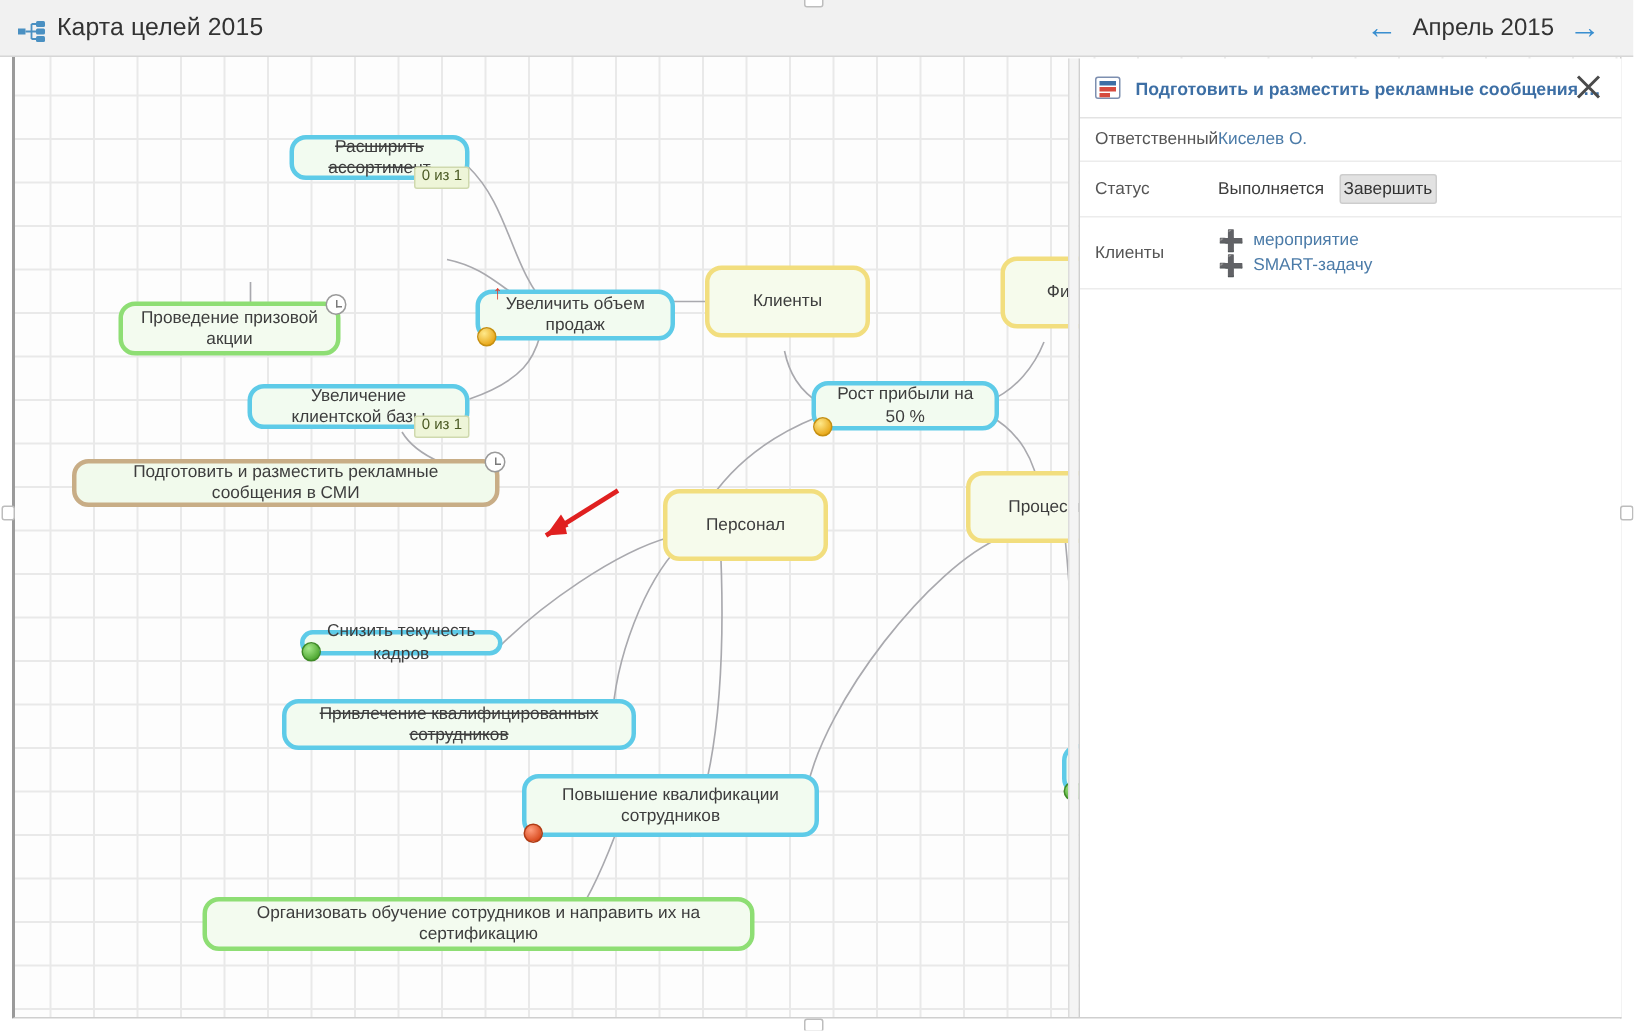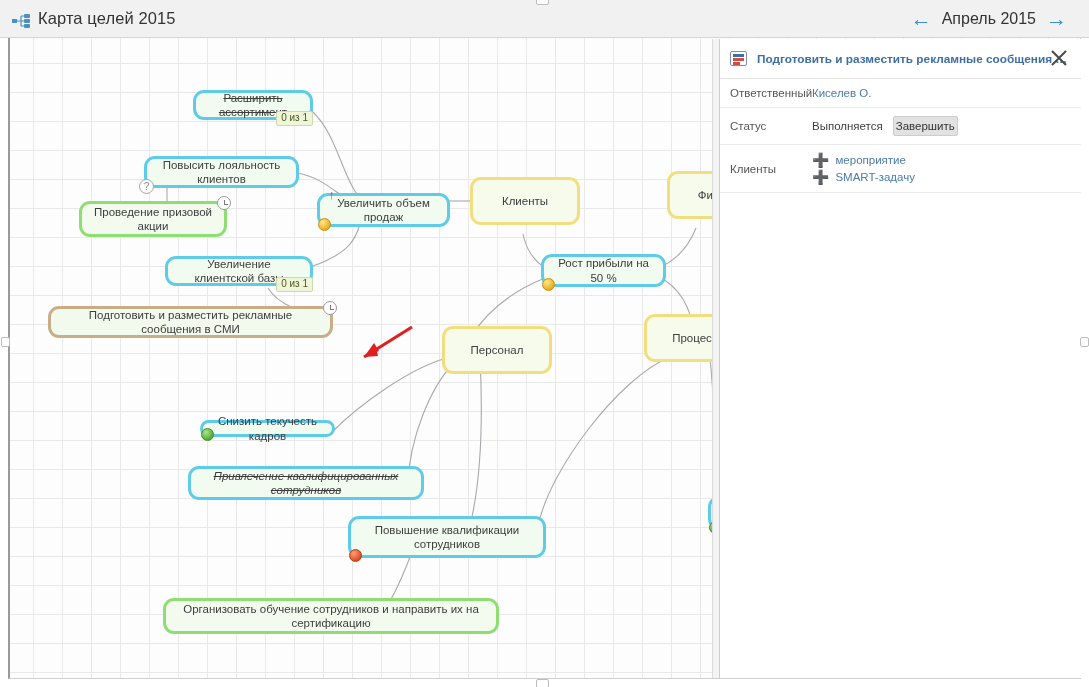--- a/index.html
+++ b/index.html
@@ -393,10 +393,6 @@
         <span class="count-badge">0 из 1</span>
       </div>
 
-      <div class="node cyan" style="left:134px; top:118px; width:155px; height:32px;">
-        <span>Повысить  лояльность клиентов</span>
-        <span class="qmark-icon">?</span>
-      </div>
 
       <div class="node green" style="left:69px; top:163px; width:148px; height:36px;">
         <span>Проведение призовой акции</span>

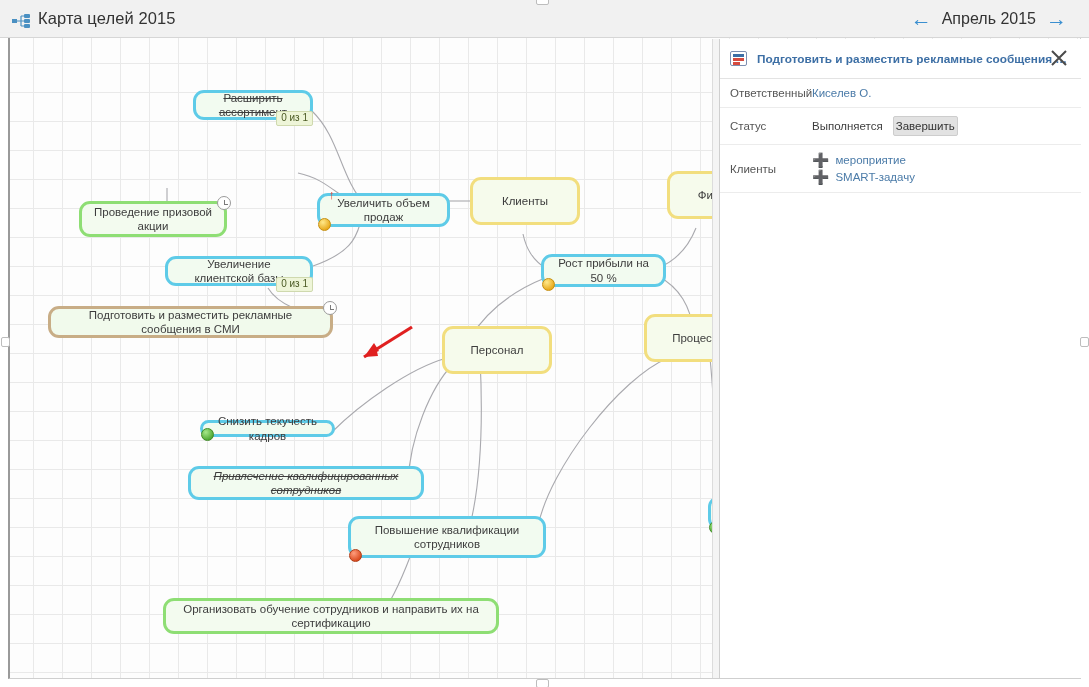--- a/index.html
+++ b/index.html
@@ -441,7 +441,7 @@
         <span class="dot greendot"></span>
       </div>
 
-      <div class="node cyan" style="left:178px; top:428px; width:236px; height:34px;font-style:italic;">
+      <div class="node cyan" style="left:178px; top:428px; width:236px; height:34px;">
         <span class="strike">Привлечение квалифицированных сотрудников</span>
       </div>
 

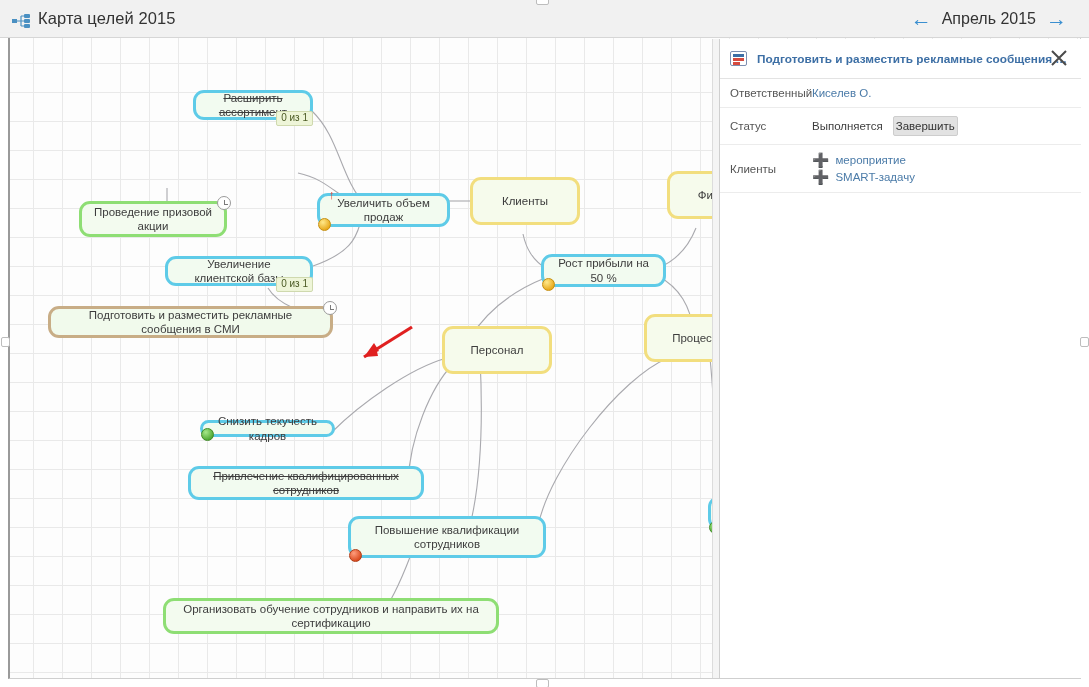--- a/index.html
+++ b/index.html
@@ -450,7 +450,7 @@
         <span class="dot reddot"></span>
       </div>
 
-      <div class="node green" style="left:125px; top:560px; width:336px; height:36px;margin-left:28px;">
+      <div class="node green" style="left:125px; top:560px; width:368px; height:36px;">
         <span>Организовать обучение сотрудников  и направить их на сертификацию</span>
       </div>
 

